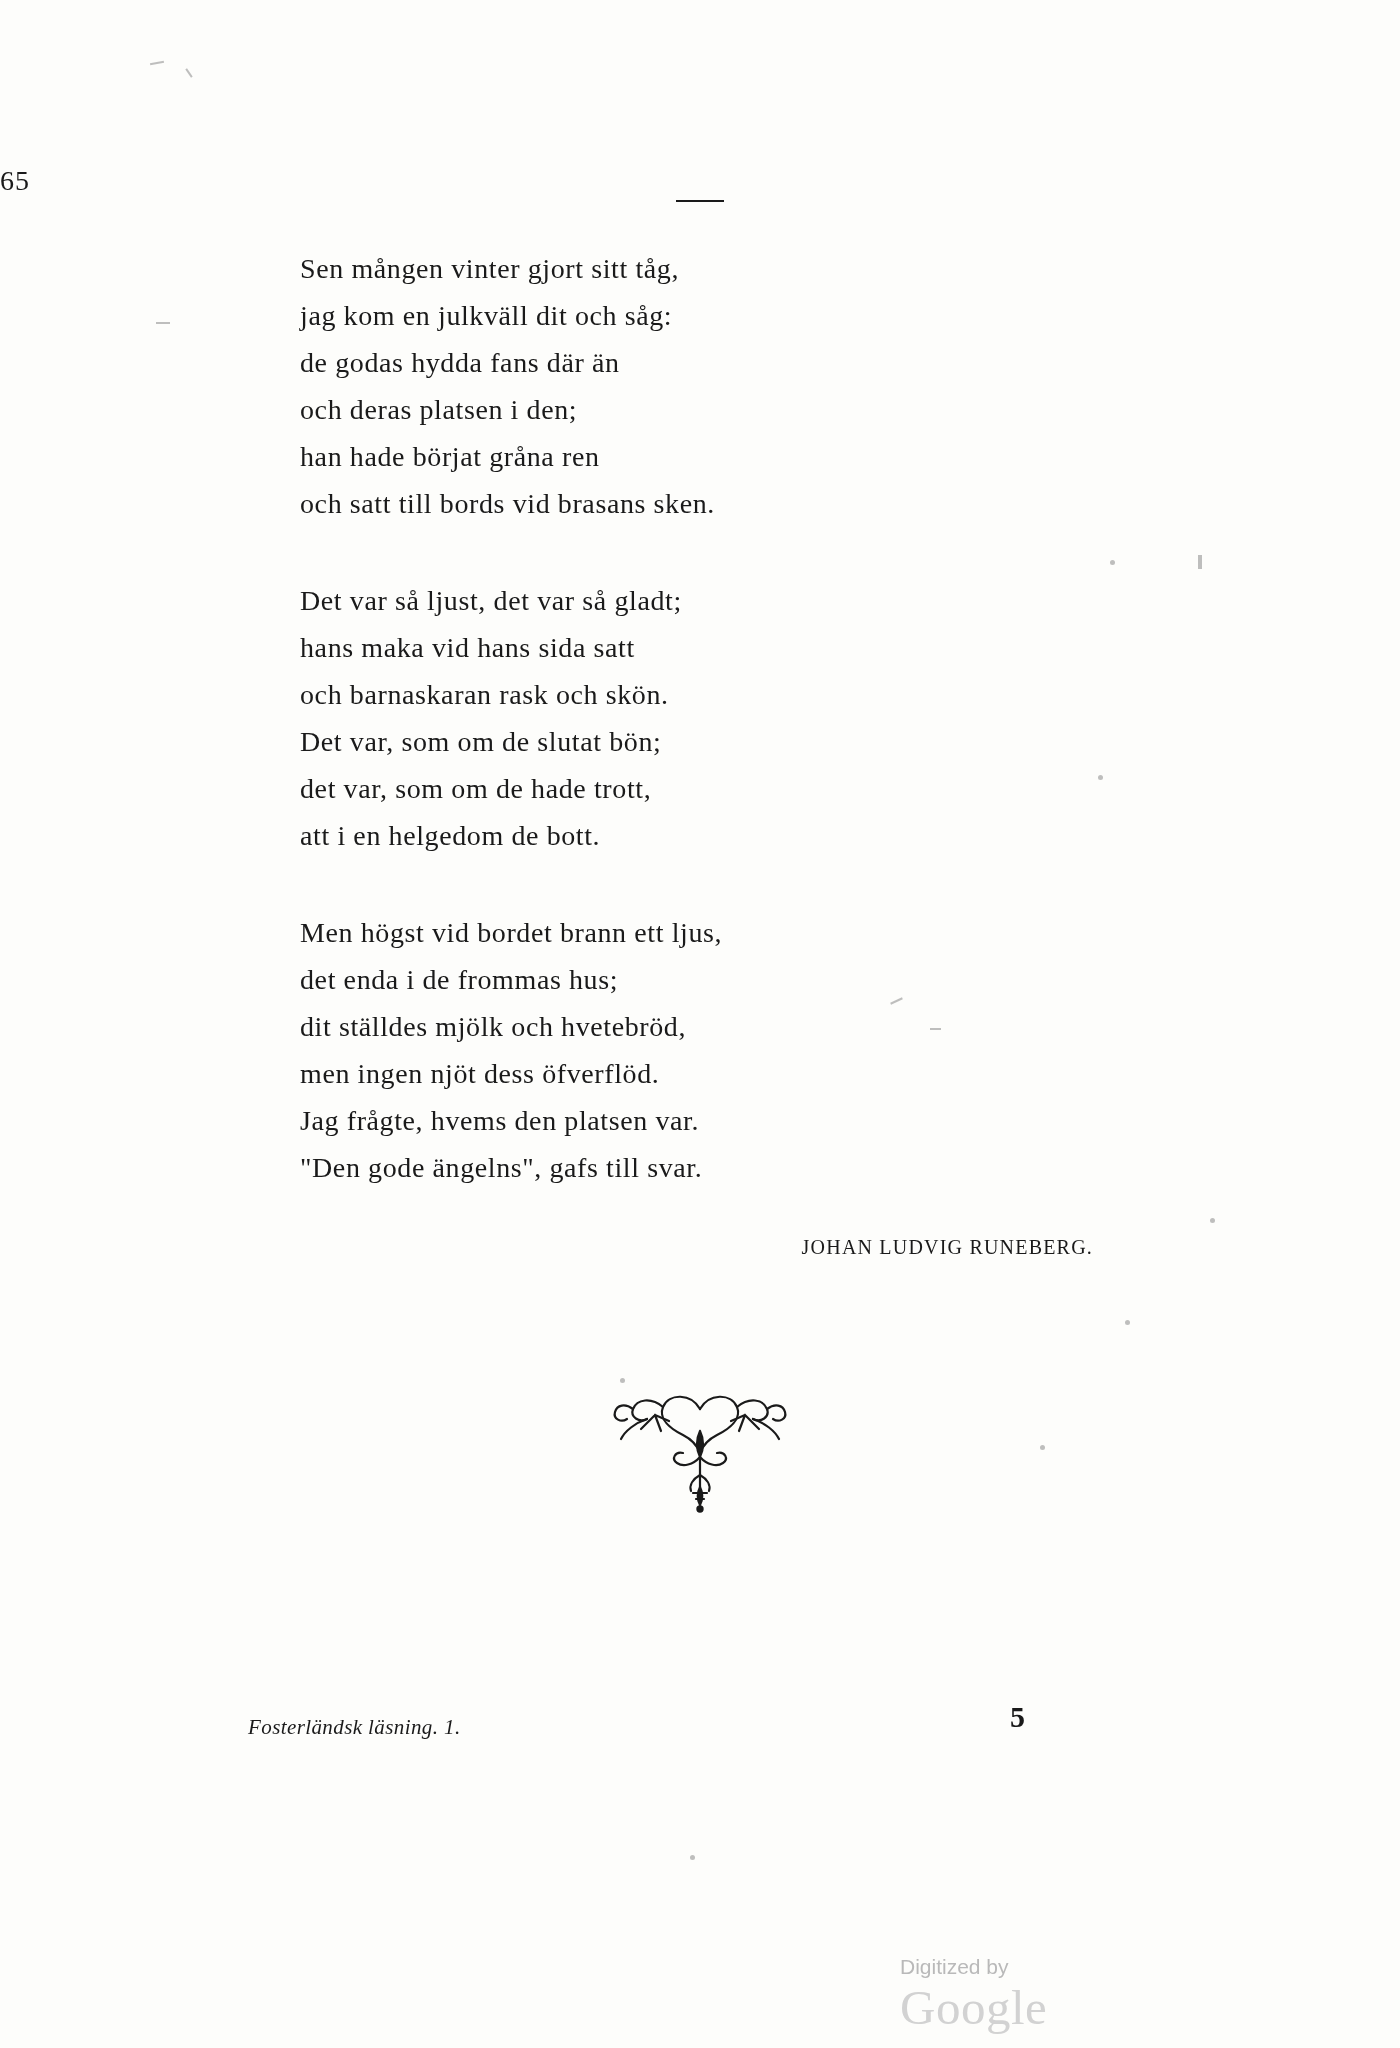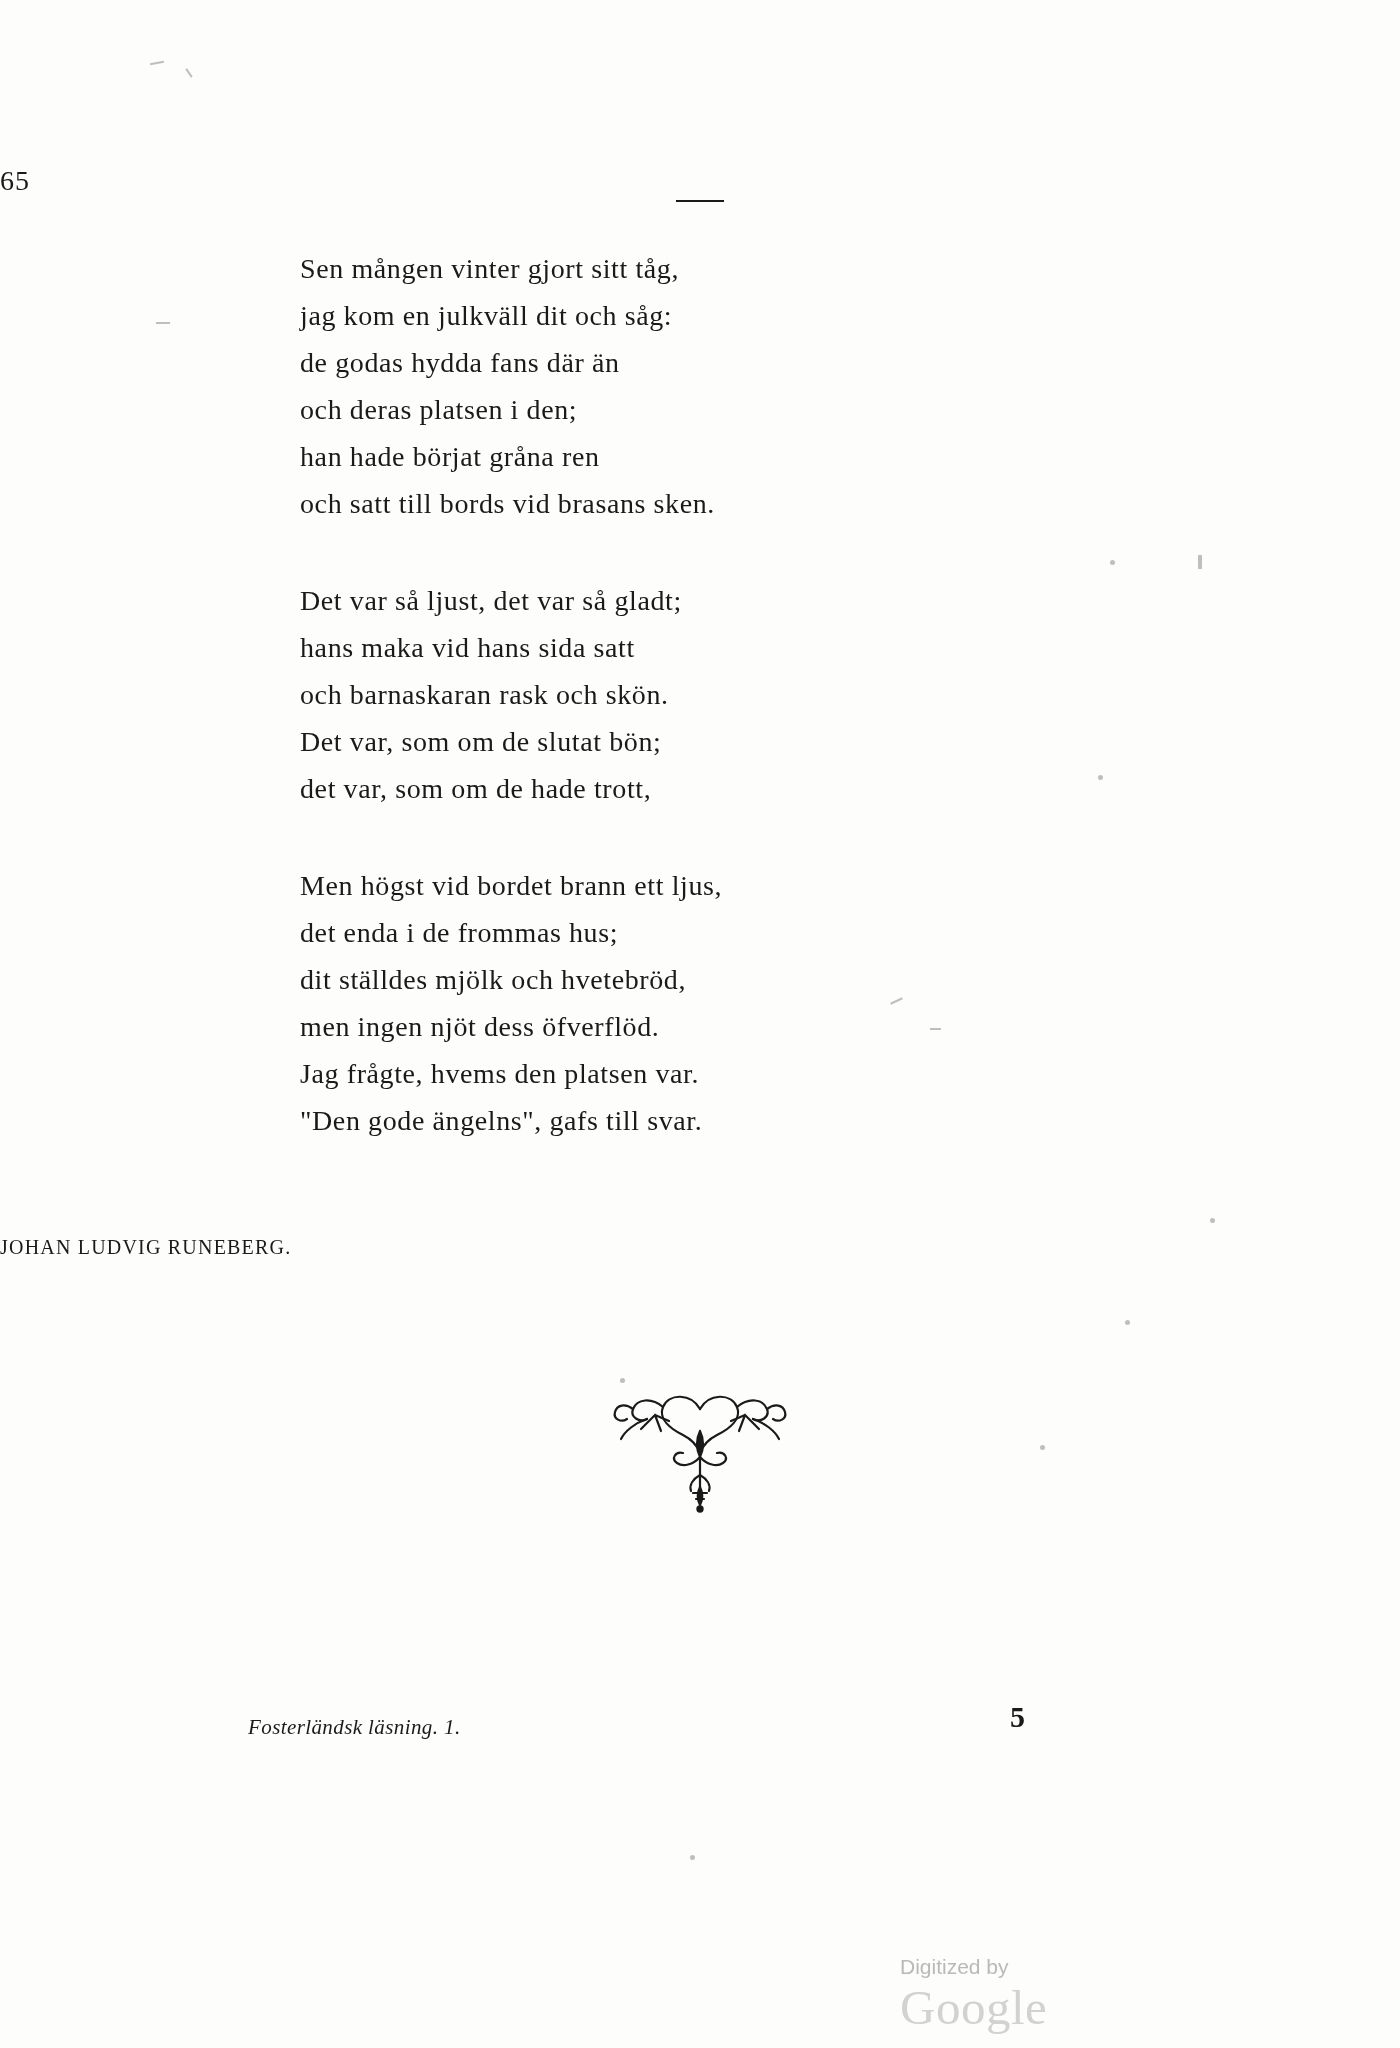--- a/index.html
+++ b/index.html
@@ -167,6 +167,7 @@
       <div class="line">och barnaskaran rask och skön.</div>
       <div class="line">Det var, som om de slutat bön;</div>
       <div class="line">det var, som om de hade trott,</div>
+      <div class="line">att i en helgedom de bott.</div>
     </div>
 
     <div class="stanza">

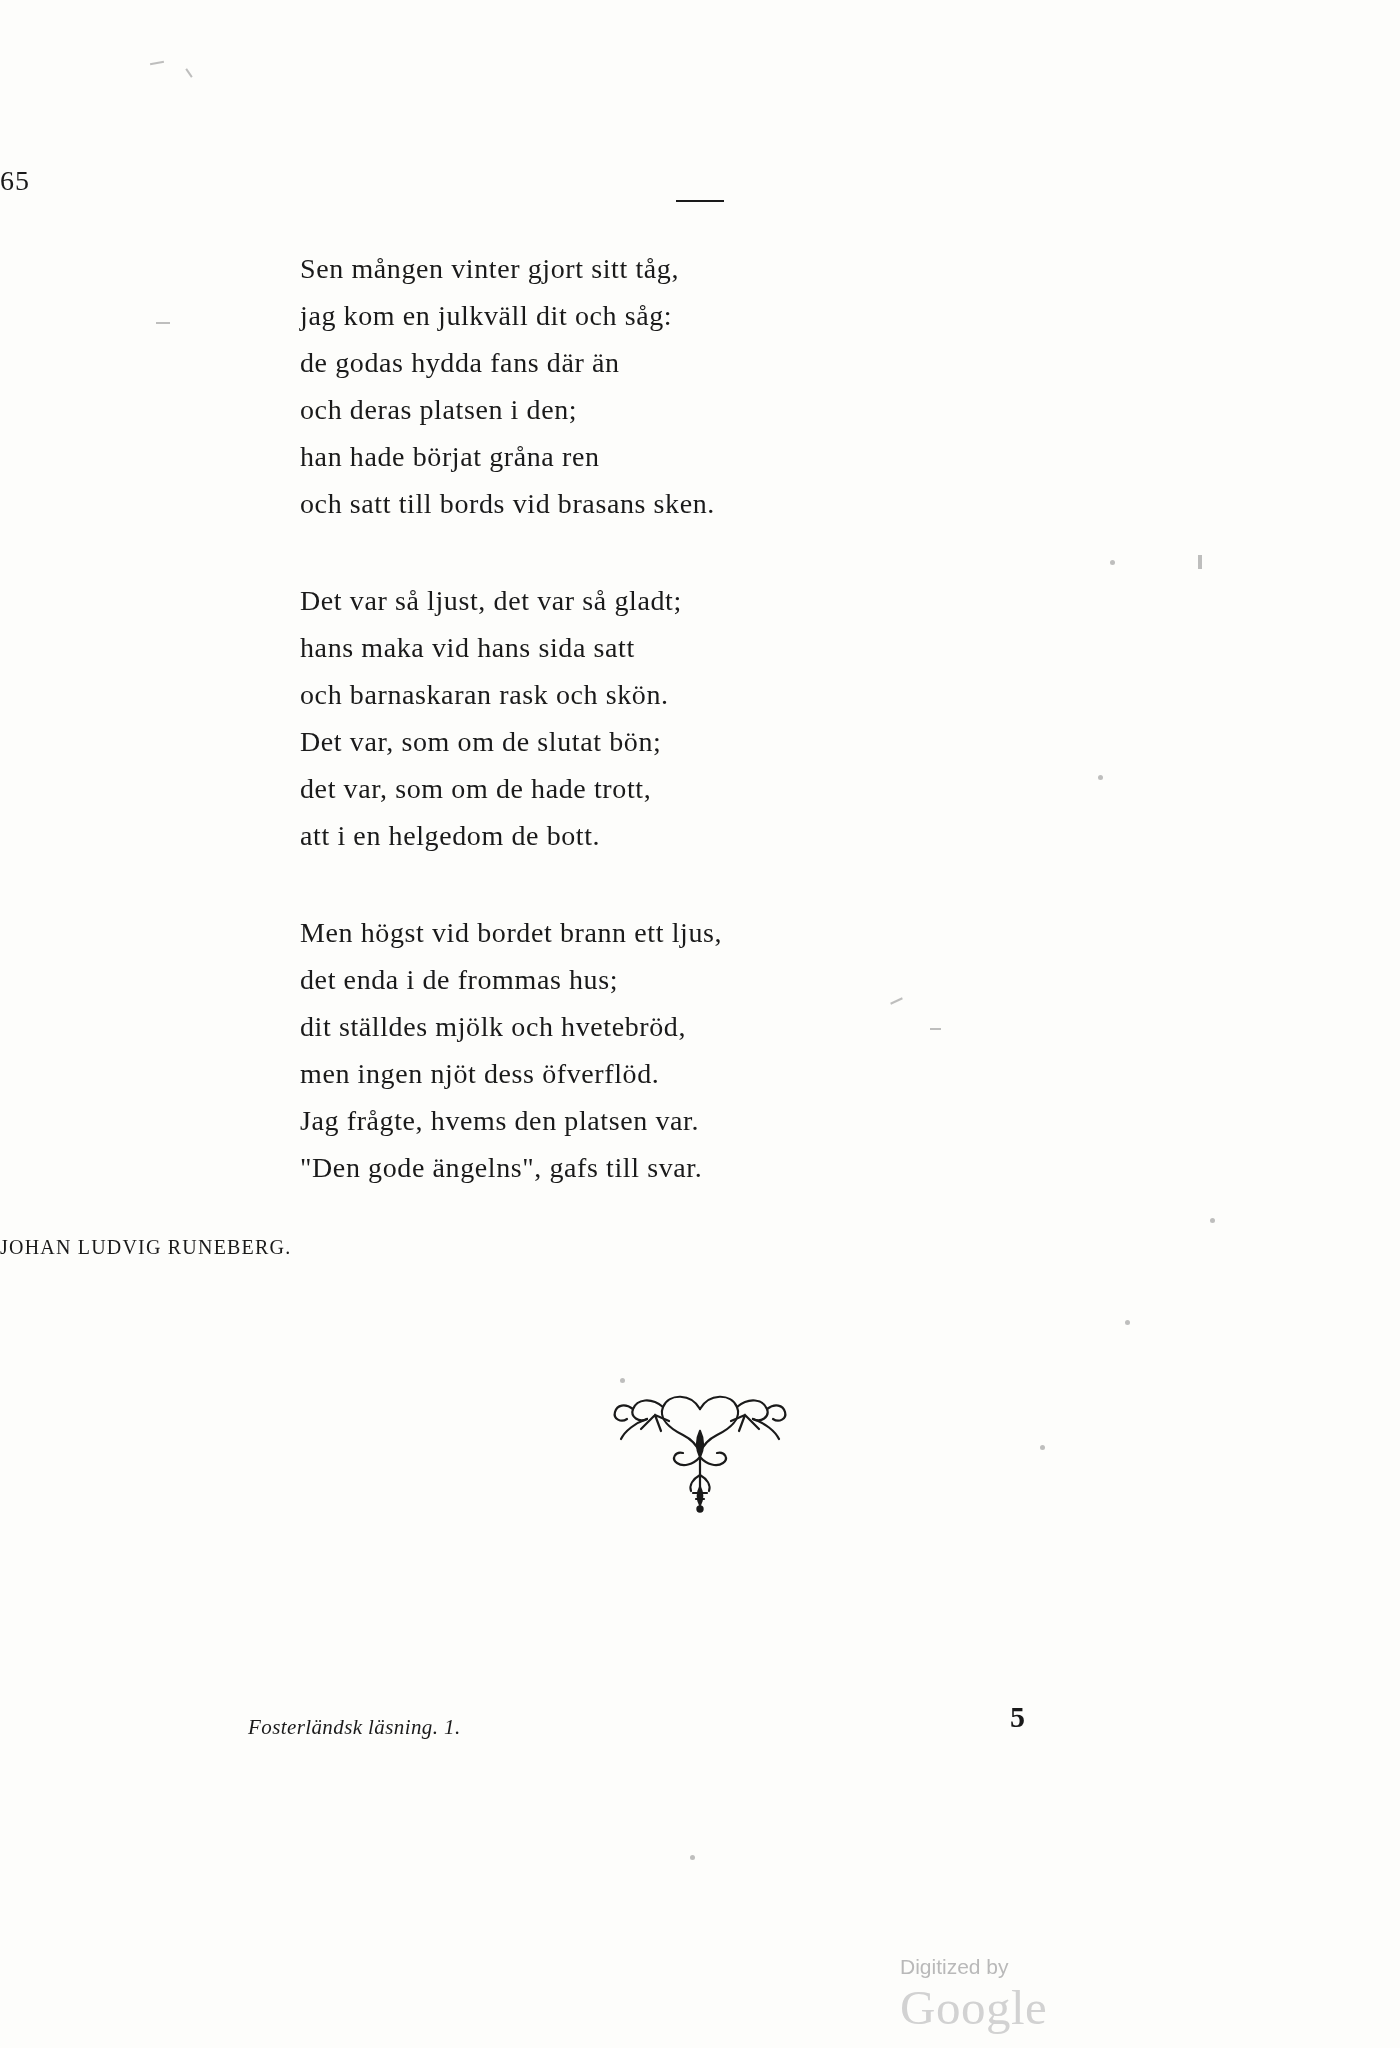--- a/index.html
+++ b/index.html
@@ -72,10 +72,12 @@
     top: 1236px;
     left: 0;
     width: 1084px;
+    text-align: right;
     font-size: 20px;
     letter-spacing: 1.2px;
     font-variant: small-caps;
     text-transform: uppercase;
+    padding-left: 9px;
   }
 
   .ornament {

